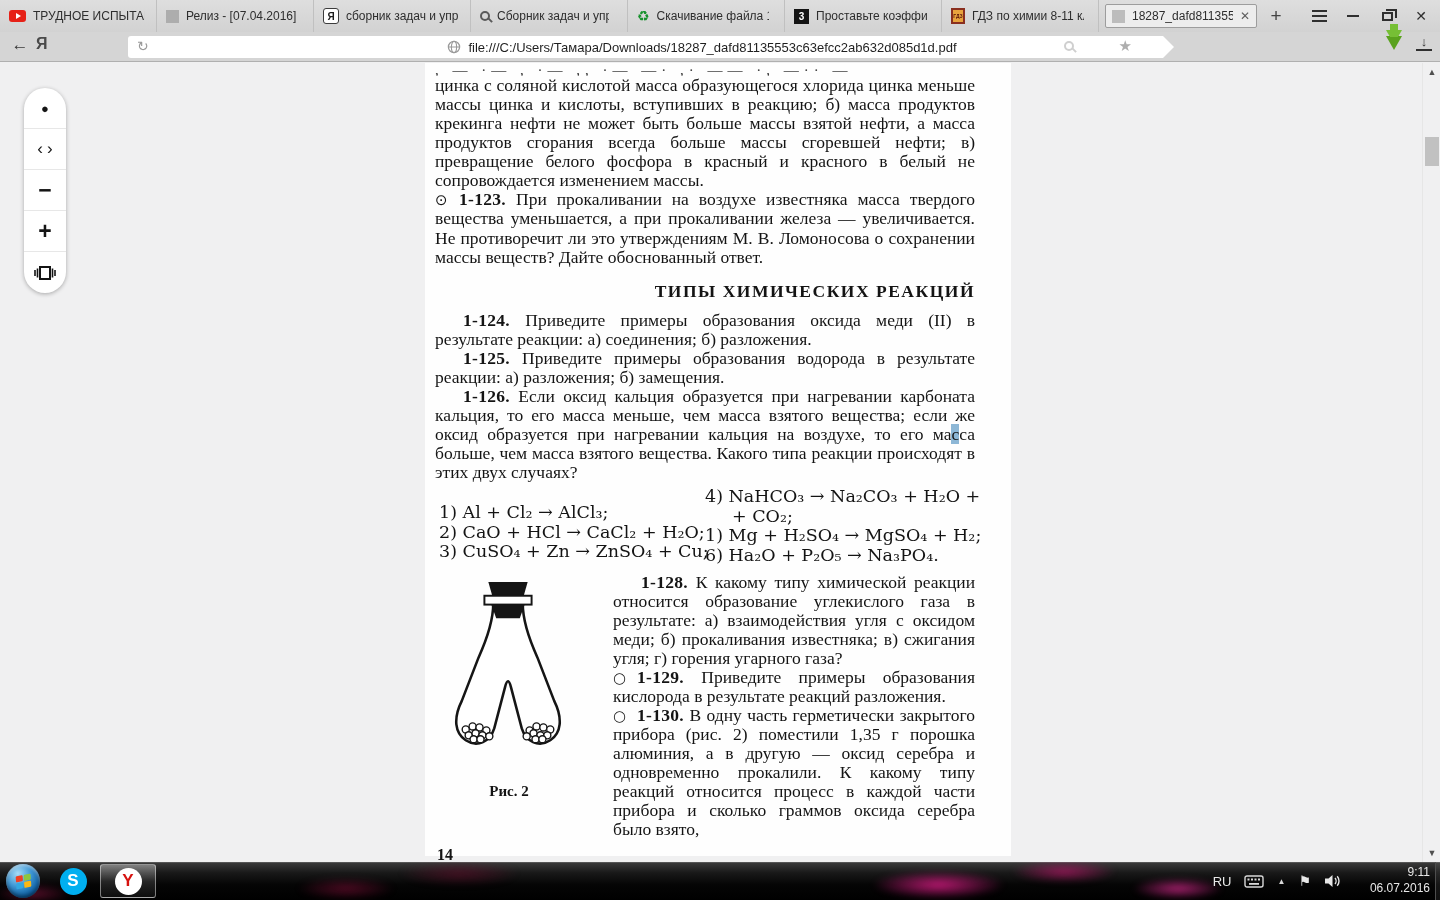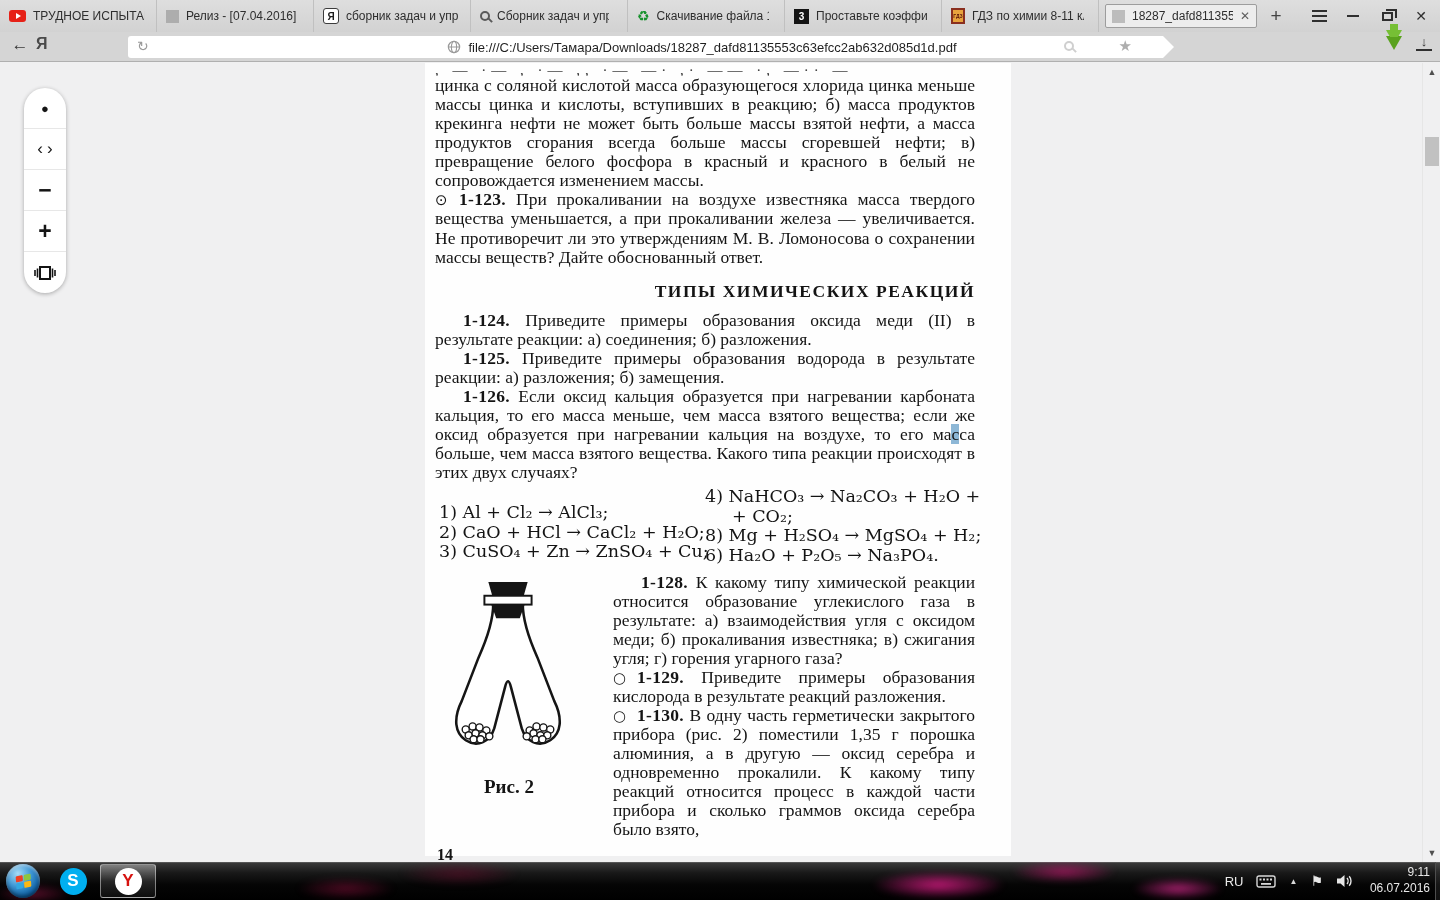--- a/index.html
+++ b/index.html
@@ -239,7 +239,7 @@
         <div class="eq-col">
           <div>4)  NaHCO₃ → Na₂CO₃ + H₂O  +</div>
           <div class="eq-indent">+ CO₂;</div>
-          <div>8)  Mg + H₂SO₄ → MgSO₄ + H₂;</div>
+          <div>1)  Mg + H₂SO₄ → MgSO₄ + H₂;</div>
           <div>6)  Ha₂O + P₂O₅ → Na₃PO₄.</div>
         </div>
       </div>

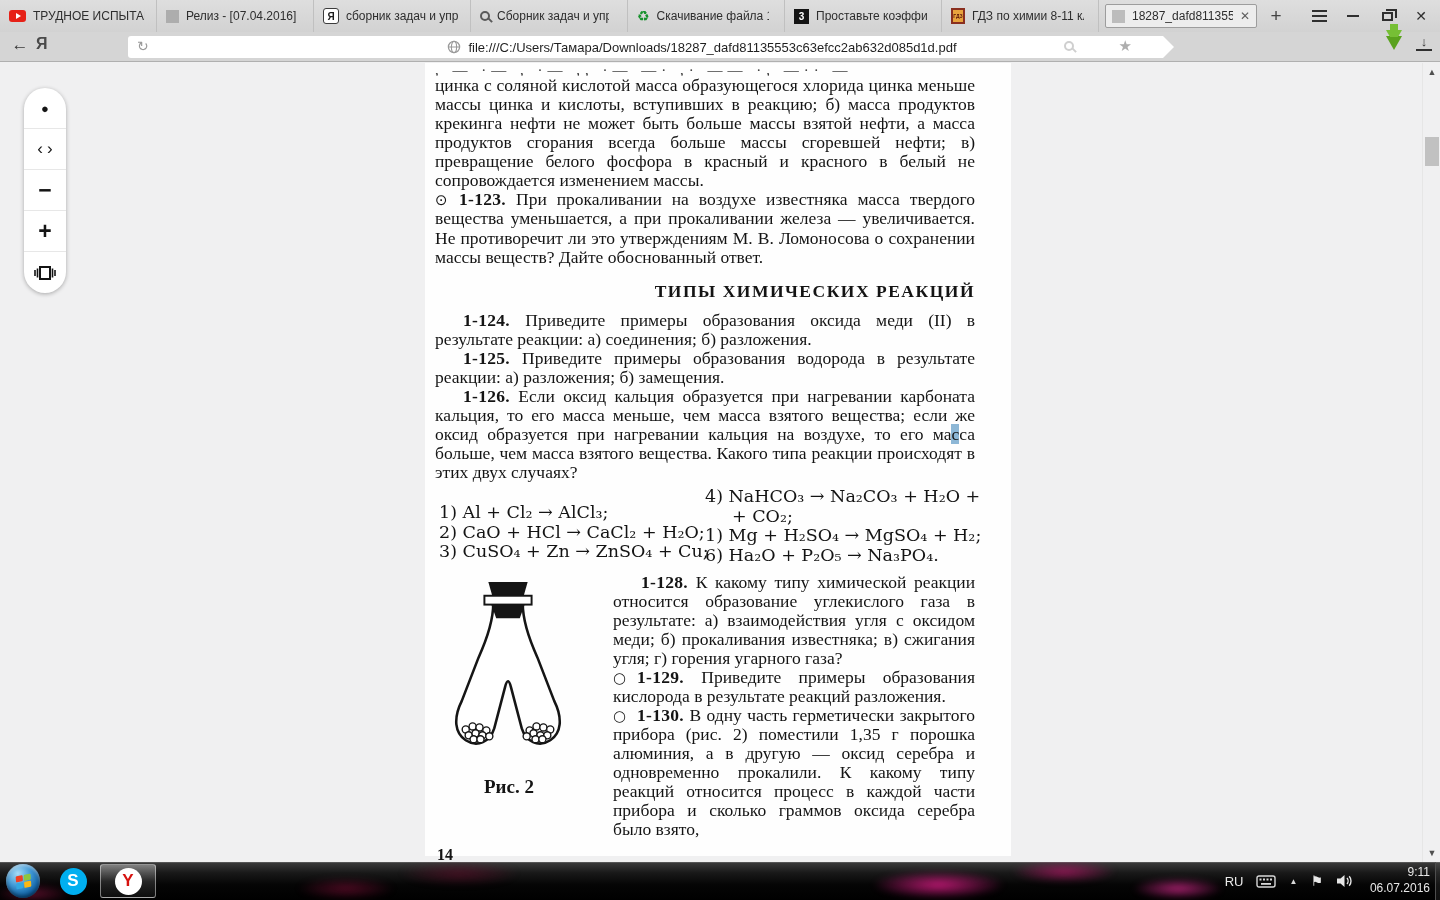--- a/index.html
+++ b/index.html
@@ -95,7 +95,7 @@
   .eq-indent { margin-left:27px; }
   .figrow { display:flex; margin-top:7px; }
   .figcol { width:178px; flex:0 0 178px; padding:8px 0 0 14px; }
-  .figcaption { width:120px; text-align:center; font-weight:bold; font-size:19px; margin-top:20px; }
+  .figcaption { width:120px; text-align:center; font-weight:bold; font-size:15px; margin-top:26px; }
   .figtextcol { flex:1; }
   .pagenum { font-weight:bold; font-size:16px; margin:6px 0 0 2px; text-align:left; }
 

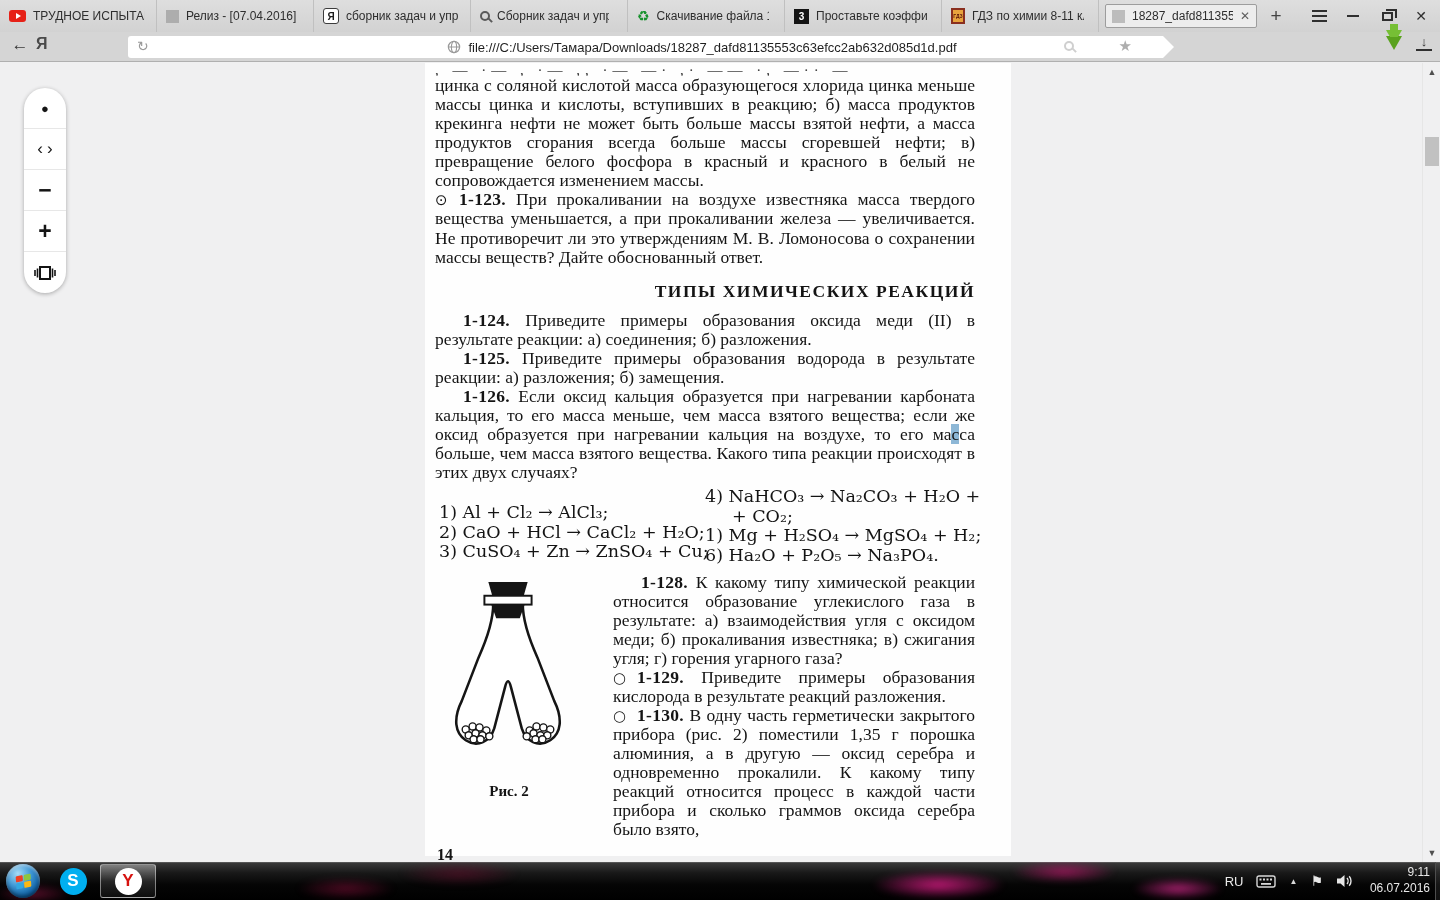--- a/index.html
+++ b/index.html
@@ -142,7 +142,7 @@
   .tray-lang { font-size:13px; }
   .tray-up { font-size:8px; color:#d9d9d9; }
   .tray-flag { font-family:"DejaVu Sans",sans-serif; font-size:14px; }
-  .tray-clock { text-align:right; font-size:12px; line-height:1.3; margin-left:4px; }
+  .tray-clock { text-align:right; font-size:12px; line-height:1.3; margin-left:16px; }
   .show-desktop { position:absolute; right:0; top:0; width:5px; height:38px;
     border-left:1px solid #4e4e4e; background:rgba(255,255,255,.07); }
 </style>

